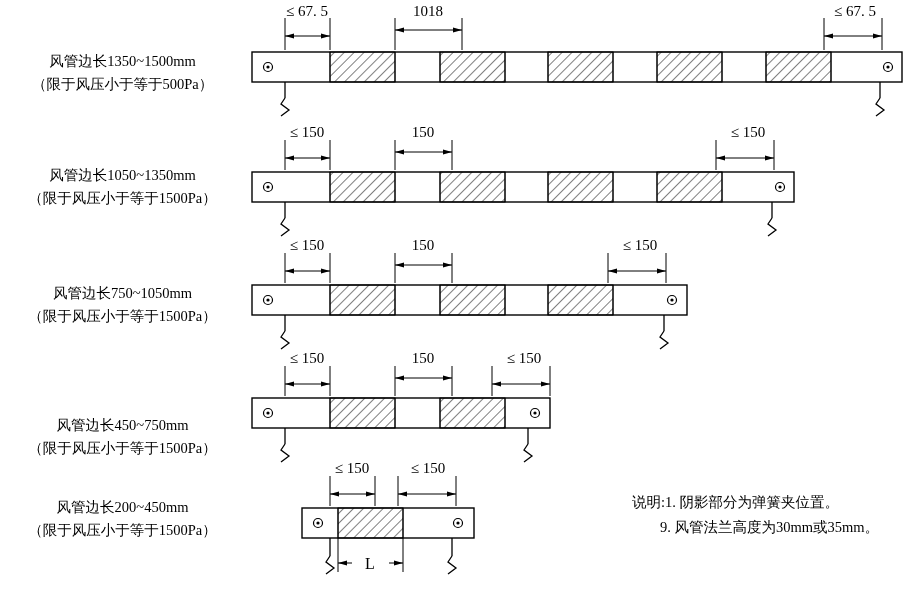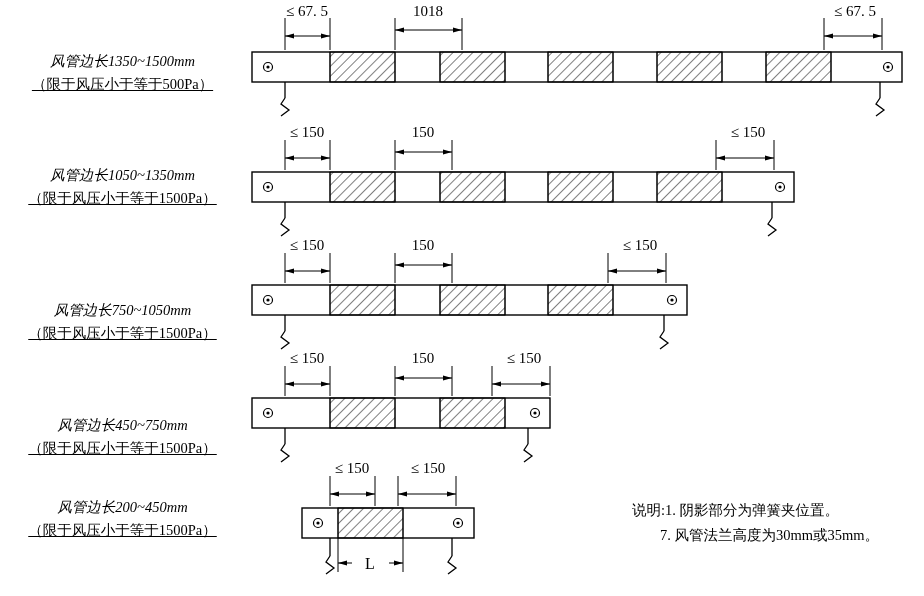--- a/index.html
+++ b/index.html
@@ -29,7 +29,7 @@
     color: #000;
     white-space: nowrap;
   }
-  .row-label .l1 { display: block; font-style: italic; }
+  .row-label .l1 { display: block; }
   .row-label .l2 { display: block; text-decoration: underline; }
   .note-block {
     position: absolute;

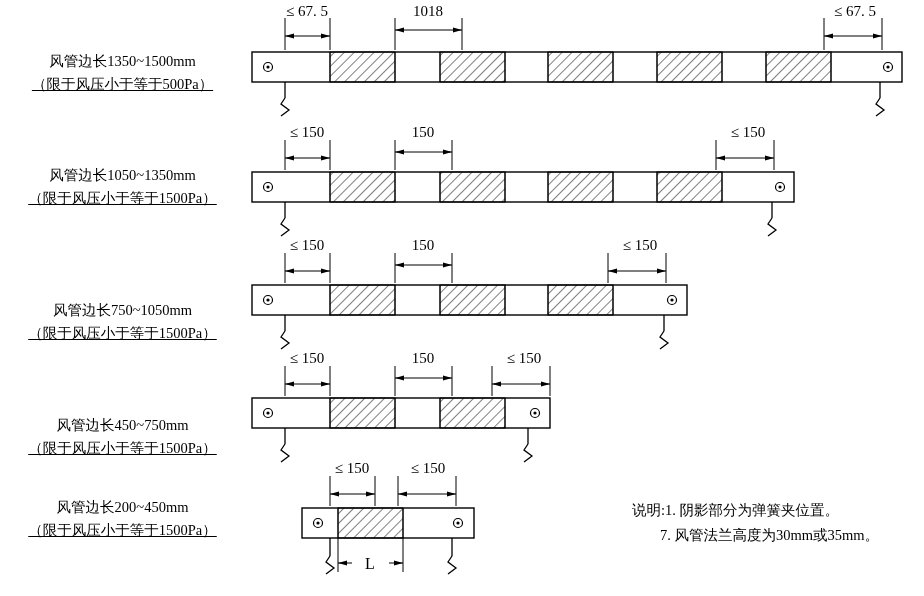--- a/index.html
+++ b/index.html
@@ -30,7 +30,7 @@
     white-space: nowrap;
   }
   .row-label .l1 { display: block; }
-  .row-label .l2 { display: block; text-decoration: underline; }
+  .row-label .l2 { display: block; }
   .note-block {
     position: absolute;
     font-size: 14.5px;

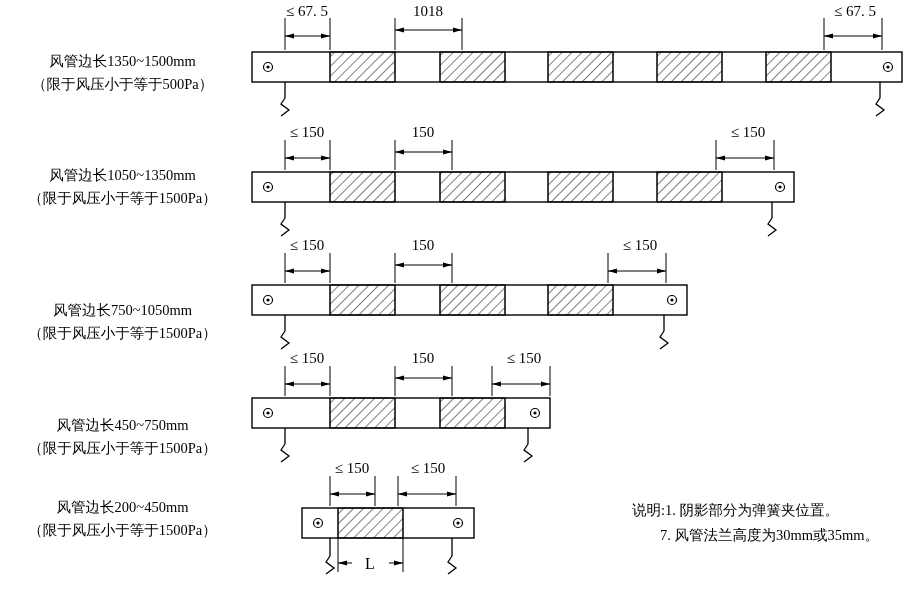--- a/index.html
+++ b/index.html
@@ -59,7 +59,7 @@
     <span class="l1">风管边长1050~1350mm</span>
     <span class="l2">（限于风压小于等于1500Pa）</span>
   </div>
-  <div class="row-label" style="left:10px; top:299px; width:225px;">
+  <div class="row-label" style="left:10px; top:282px; width:225px;">
     <span class="l1">风管边长750~1050mm</span>
     <span class="l2">（限于风压小于等于1500Pa）</span>
   </div>

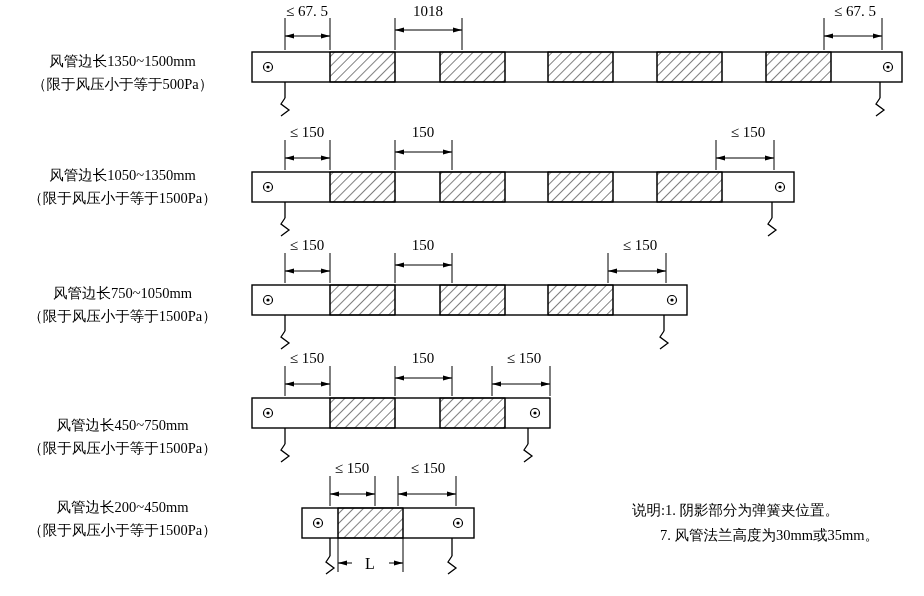--- a/index.html
+++ b/index.html
@@ -72,7 +72,7 @@
     <span class="l2">（限于风压小于等于1500Pa）</span>
   </div>
 
-  <div class="note-block" style="left:632px; top:490px;margin-top:8px;">
+  <div class="note-block" style="left:632px; top:490px;">
     <span class="note-line">说明:1. 阴影部分为弹簧夹位置。</span>
     <span class="note-line indent">7. 风管法兰高度为30mm或35mm。</span>
   </div>

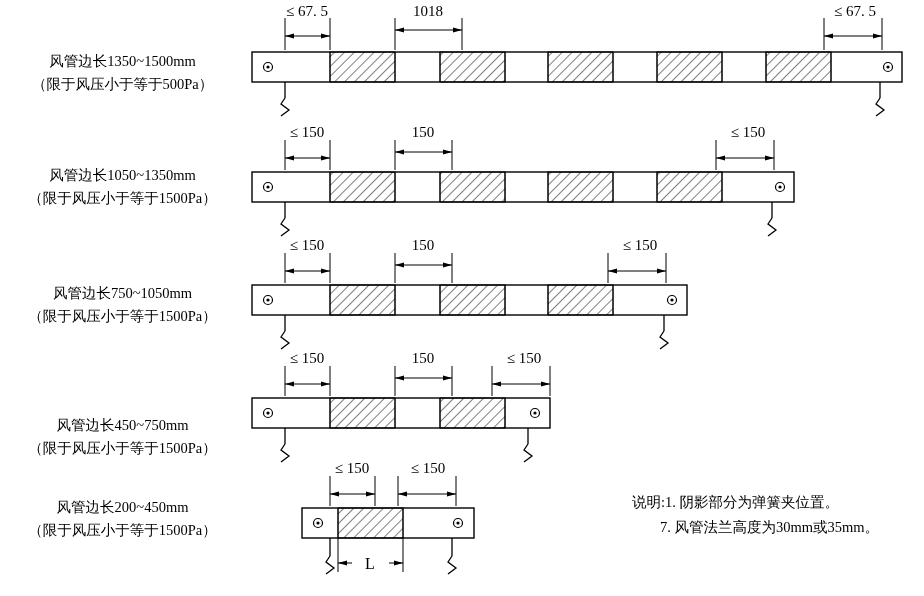--- a/index.html
+++ b/index.html
@@ -74,7 +74,7 @@
 
   <div class="note-block" style="left:632px; top:490px;">
     <span class="note-line">说明:1. 阴影部分为弹簧夹位置。</span>
-    <span class="note-line indent">7. 风管法兰高度为30mm或35mm。</span>
+    <span class="note-line indent">9. 风管法兰高度为30mm或35mm。</span>
   </div>
 
   <svg width="924" height="596" style="position:absolute;left:0;top:0;">

